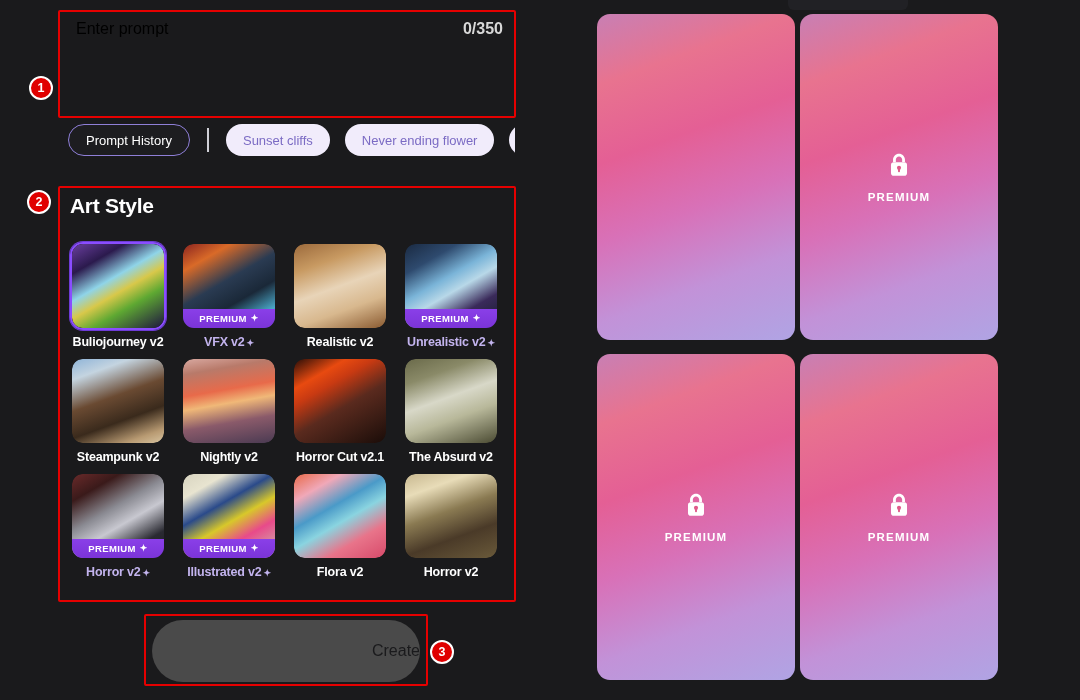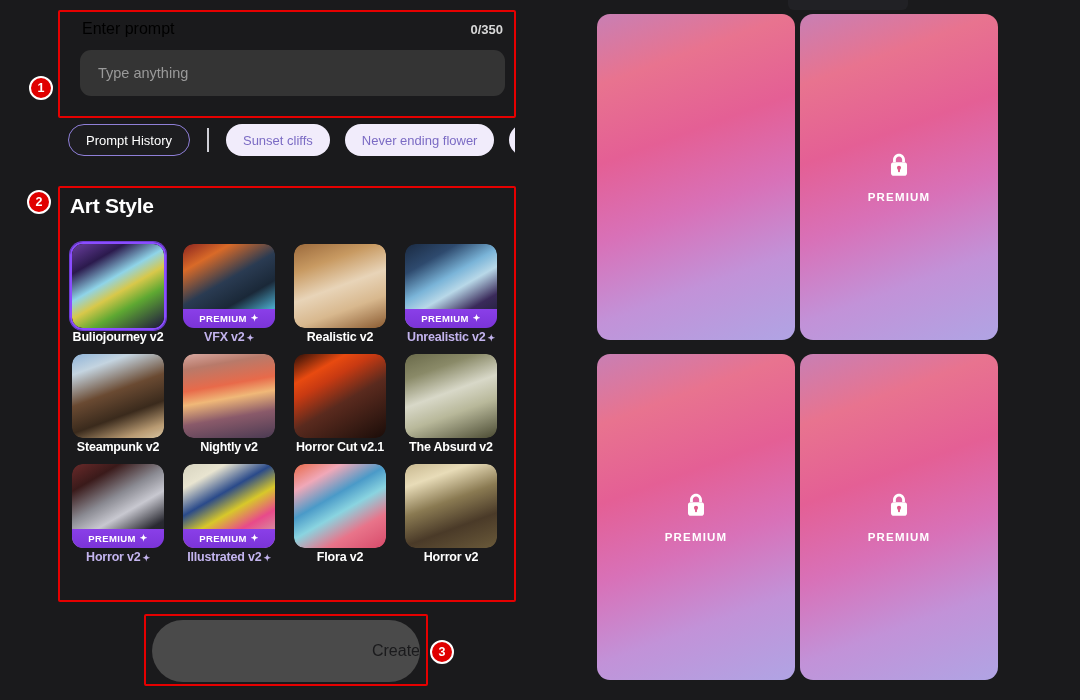--- a/index.html
+++ b/index.html
@@ -34,7 +34,7 @@
     position: absolute;
     left: 60px; top: 12px;
     width: 455px; height: 115px;
-    padding: 8px 10px 0 20px;
+    padding: 8px 10px 0 14px;
   }
   #prompt-header {
     display: flex;

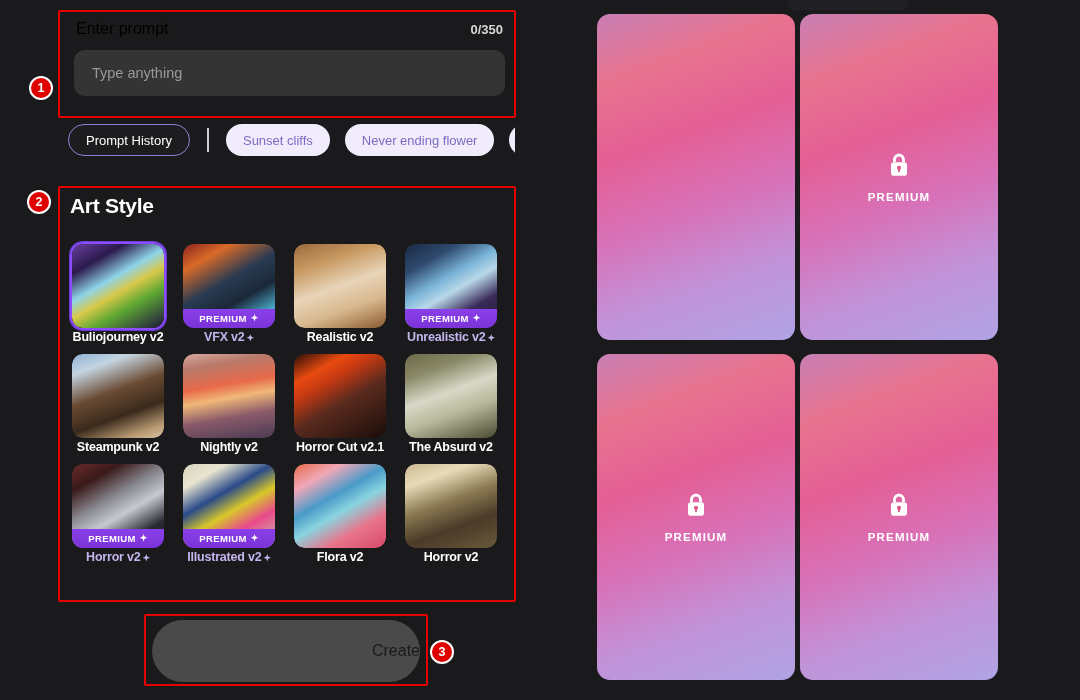--- a/index.html
+++ b/index.html
@@ -43,7 +43,7 @@
     padding: 0 2px;
   }
   #prompt-counter {
-    font-size: 13px;
+    font-size: 16px;
     font-weight: bold;
     color: #d8d8d8;
   }

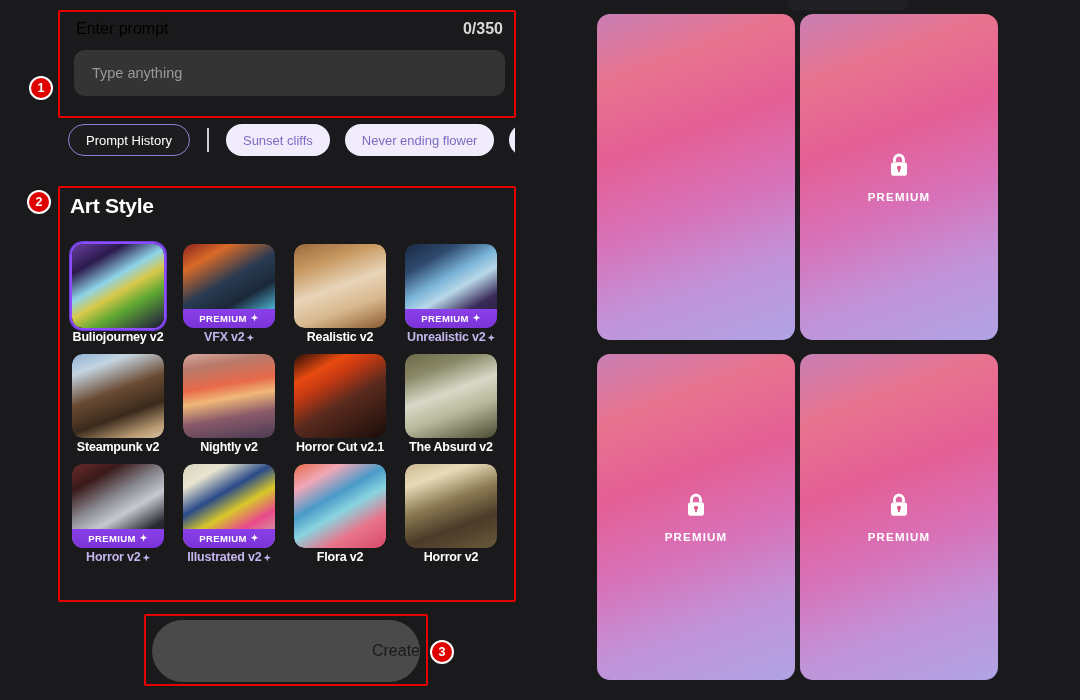--- a/index.html
+++ b/index.html
@@ -286,7 +286,6 @@
         <div>Enter prompt</div>
         <div id="prompt-counter">0/350</div>
       </div>
-      <input id="prompt-input" type="text" placeholder="Type anything" style="">
     </div>
 
     <div id="chips-row">

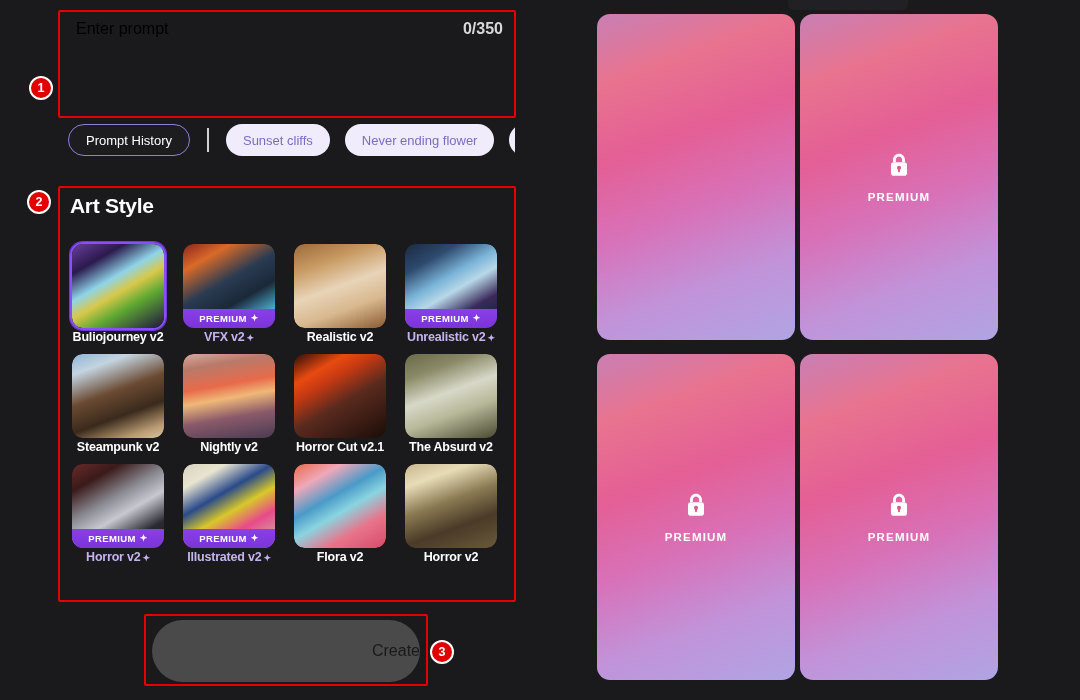--- a/index.html
+++ b/index.html
@@ -156,6 +156,7 @@
   }
   .spark { font-size: 9px; line-height: 1; }
   .tile-label {
+    margin-top: 5px;
     text-align: center;
     font-size: 12.5px;
     font-weight: bold;

